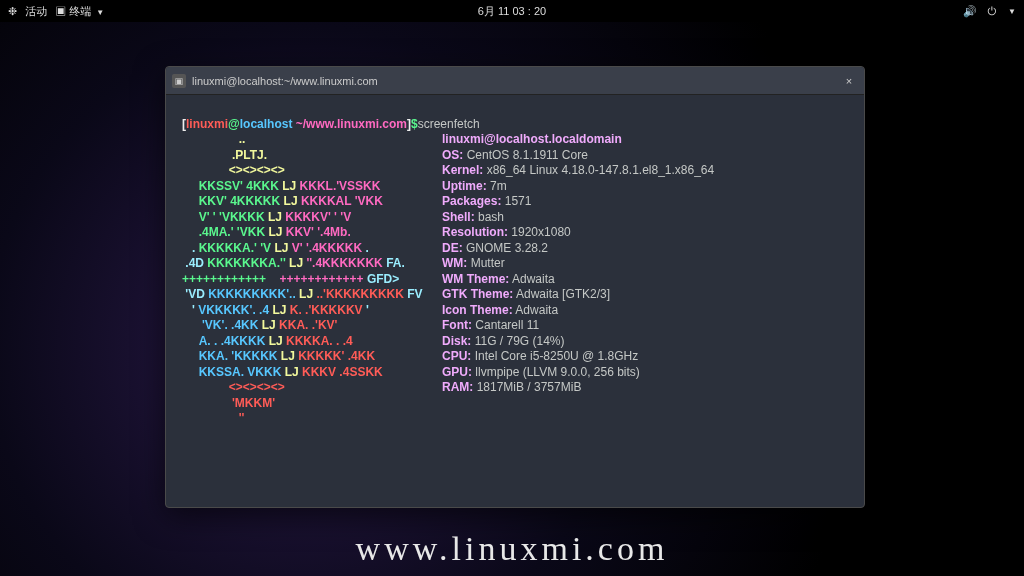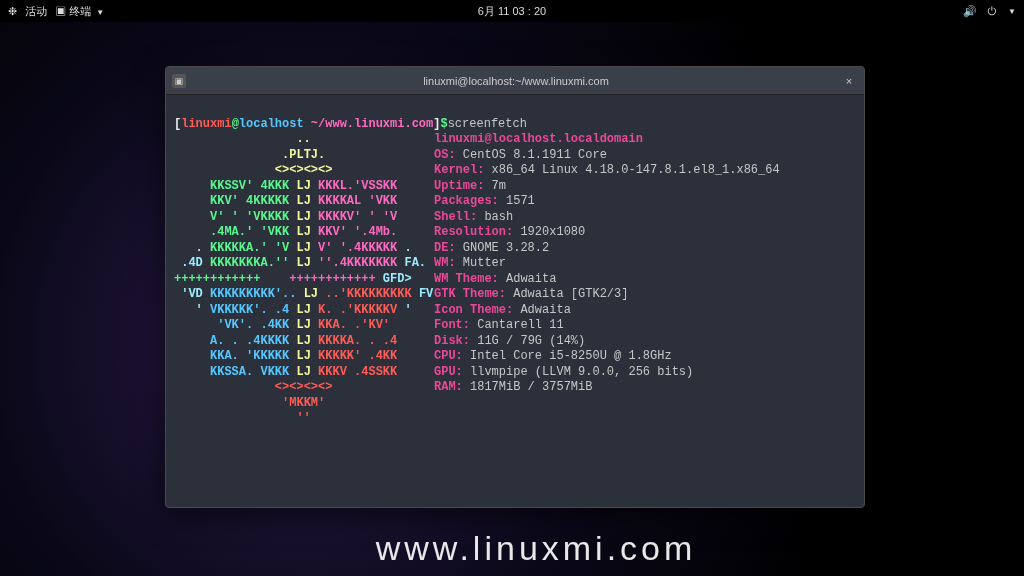--- a/index.html
+++ b/index.html
@@ -33,7 +33,7 @@
     color: #ccc; font-size: 11px;
   }
   .term-icon { width: 14px; height: 14px; background: #555; border-radius: 2px; margin-right: 6px; display:flex;align-items:center;justify-content:center;font-size:9px;}
-  .term-title { flex: 1; text-align: center; }
+  .term-title { flex: 1; text-align: left; }
   .term-close { width: 18px; text-align: center; cursor: pointer; }
   .term-body {
     flex: 1; padding: 6px 8px; font-family: Liberation Mono, monospace;

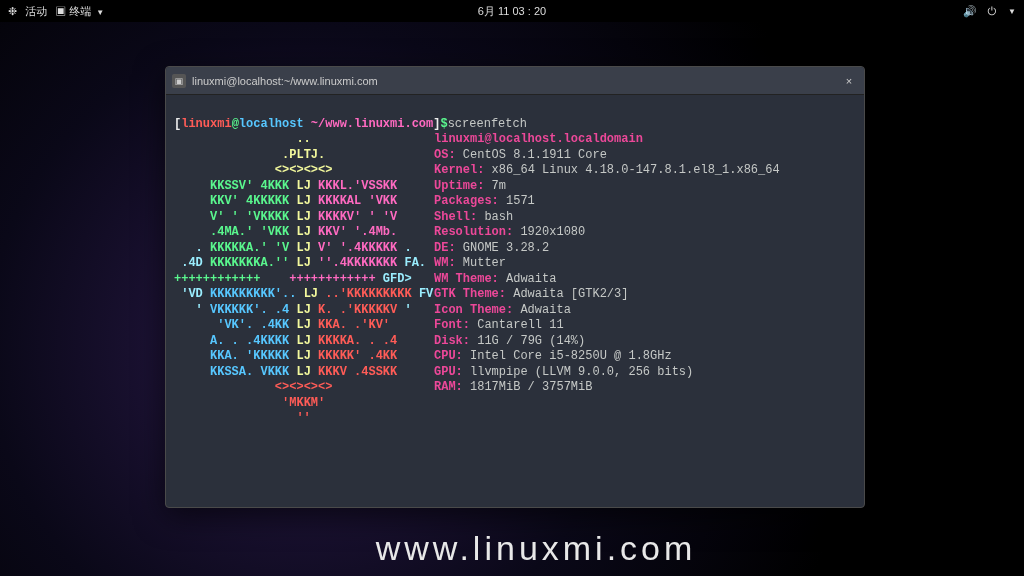--- a/index.html
+++ b/index.html
@@ -36,7 +36,7 @@
   .term-title { flex: 1; text-align: left; }
   .term-close { width: 18px; text-align: center; cursor: pointer; }
   .term-body {
-    flex: 1; padding: 6px 8px; font-family: Liberation Mono, monospace;
+    flex: 1; padding: 6px 16px; font-family: Liberation Sans, sans-serif;
     font-size: 12px; line-height: 15.5px; color: #c5c8c6; overflow: hidden;
     white-space: pre;
   }

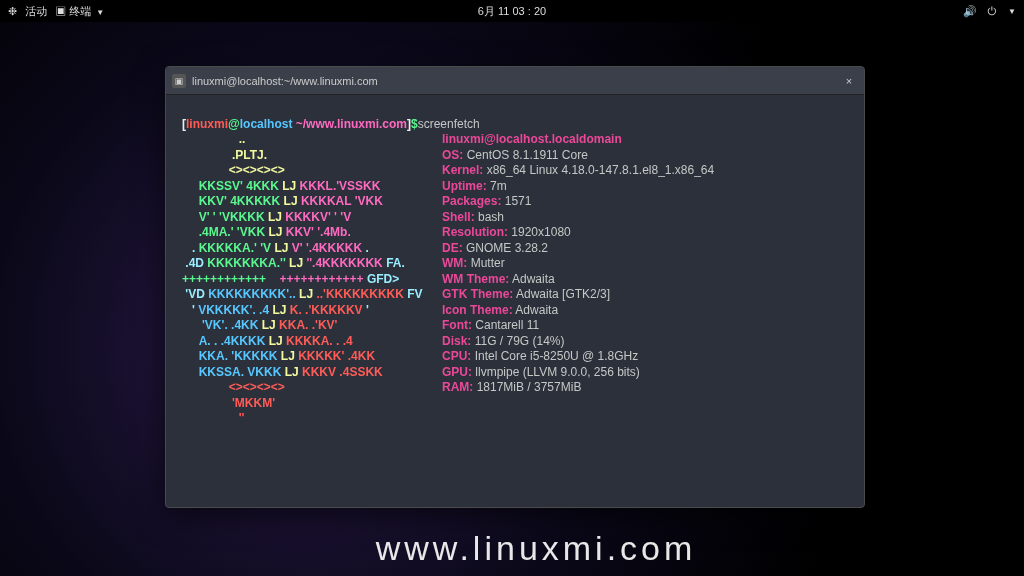--- a/index.html
+++ b/index.html
@@ -53,7 +53,7 @@
   .ascii-col { display:inline-block; width: 260px; vertical-align: top; }
   .info-col  { display:inline-block; vertical-align: top; }
   .row { display:block; height:15.5px; }
-  .lbl { color:#ec4899; font-weight:bold;margin-top:36px; }
+  .lbl { color:#f0abfc; font-weight:bold;margin-top:36px; }
 
   
   .watermark {

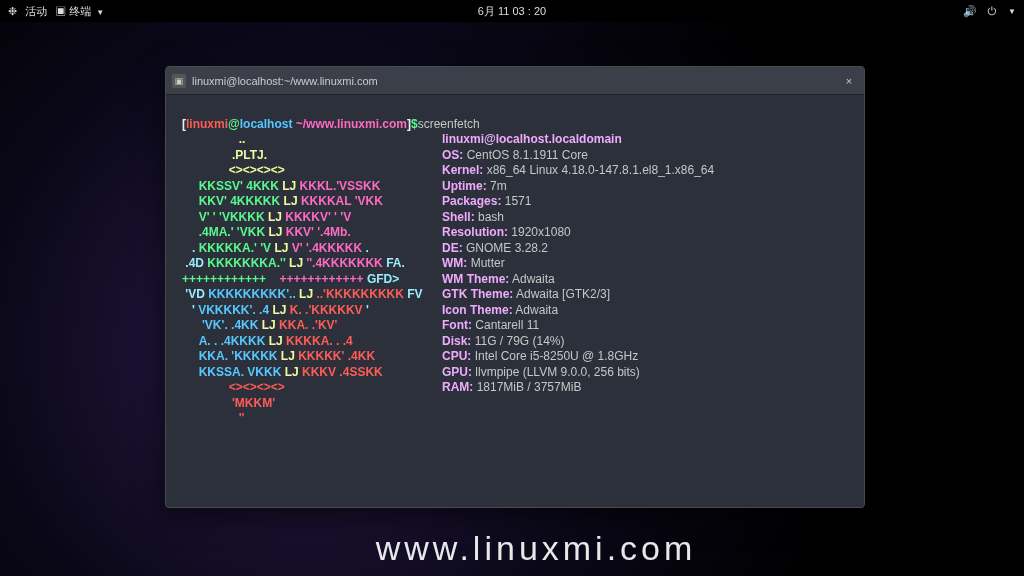--- a/index.html
+++ b/index.html
@@ -58,9 +58,8 @@
   
   .watermark {
     position:absolute; bottom:8px; left:50%; transform:translateX(-50%);
-    font-family:Liberation Sans, sans-serif; font-size:34px; letter-spacing:4px;
+    font-family:Liberation Serif, serif; font-size:34px; letter-spacing:4px;
     color:#e8e8e8;
-    margin-left:24px;
   }
 </style>
 </head>

